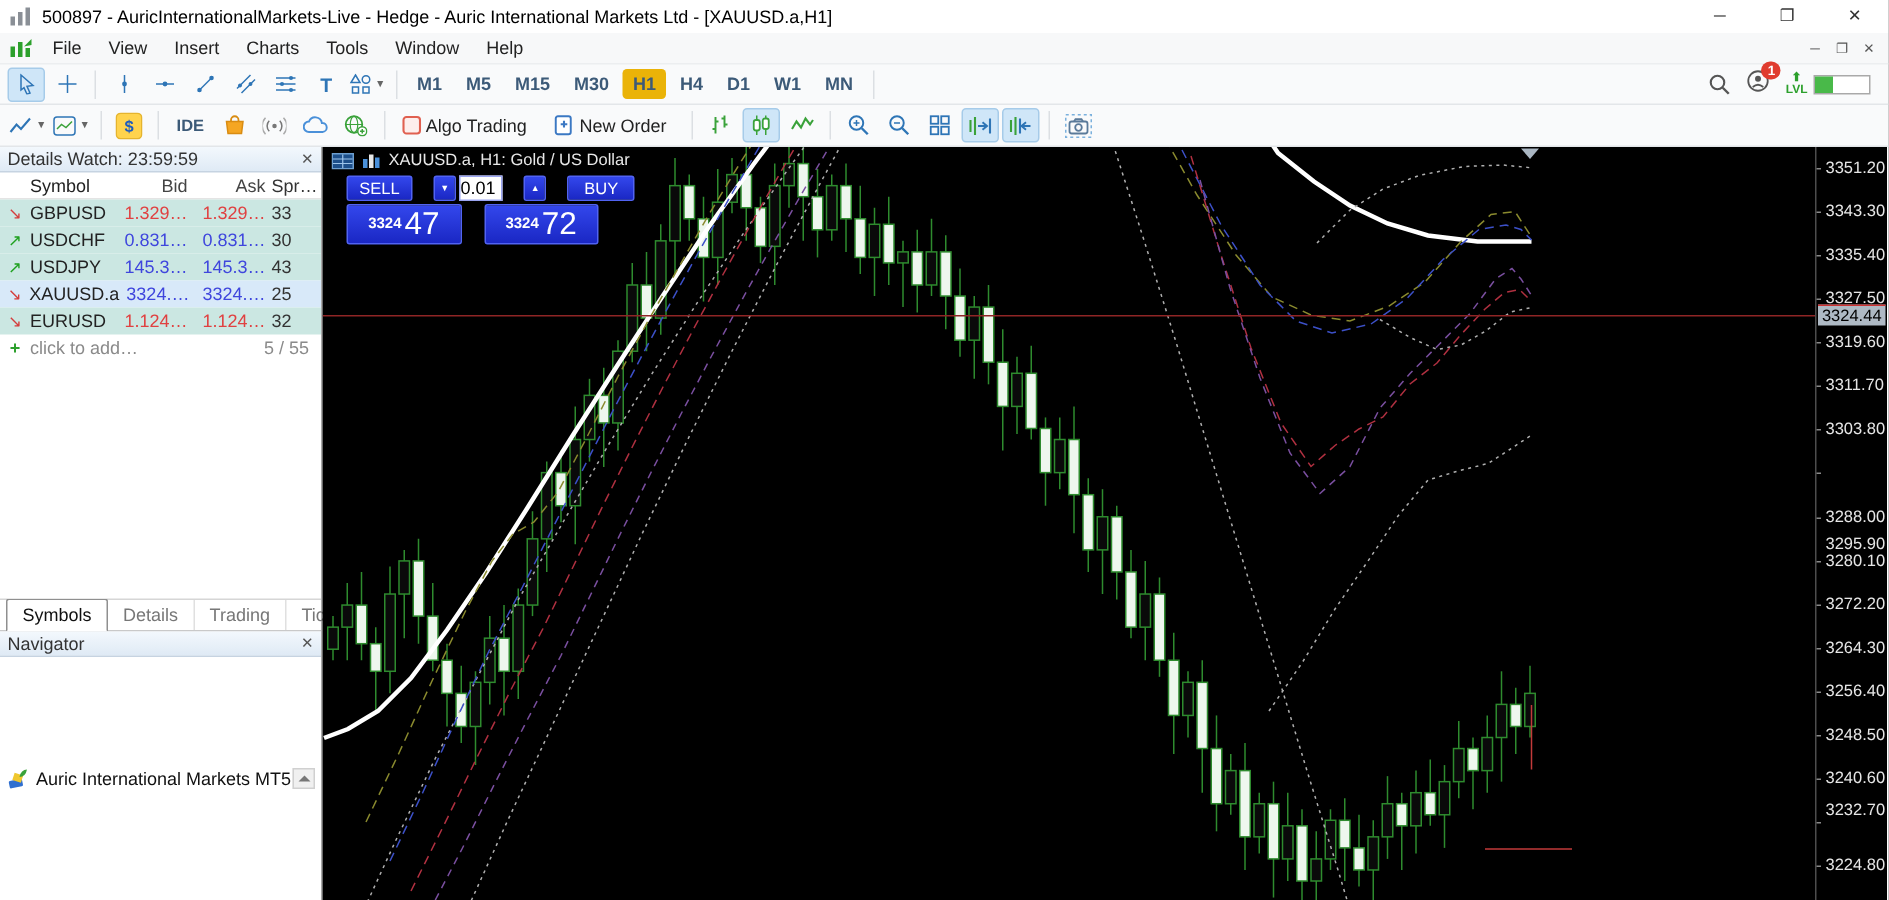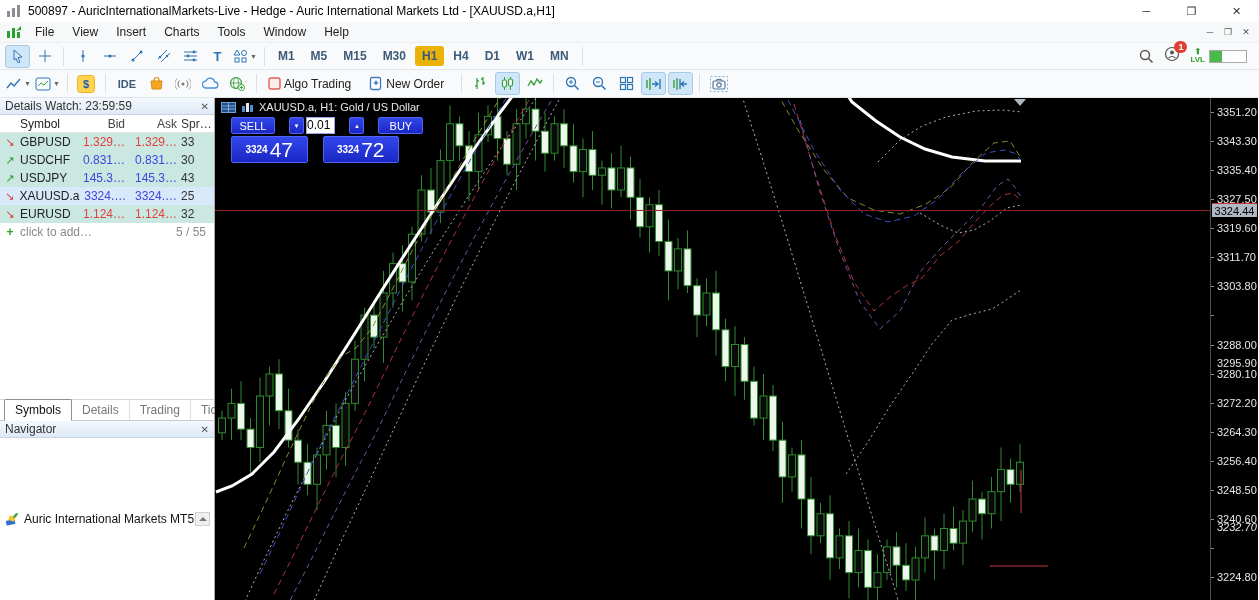--- a/index.html
+++ b/index.html
@@ -686,7 +686,7 @@
       <div class="axtick" style="top: 420.897px;"></div>
       <div class="axlabel" style="top: 420.897px;">3240.60</div>
       <div class="axtick" style="top: 449.962px;"></div>
-      <div class="axlabel" style="top: 429px; font-style: italic;">3232.70</div>
+      <div class="axlabel" style="top: 442px;">3232.70</div>
       <div class="axtick" style="top: 479.026px;"></div>
       <div class="axlabel" style="top: 479.026px;">3224.80</div>
       <div class="pricetag" style="top: 112.45px;">3324.44</div>

